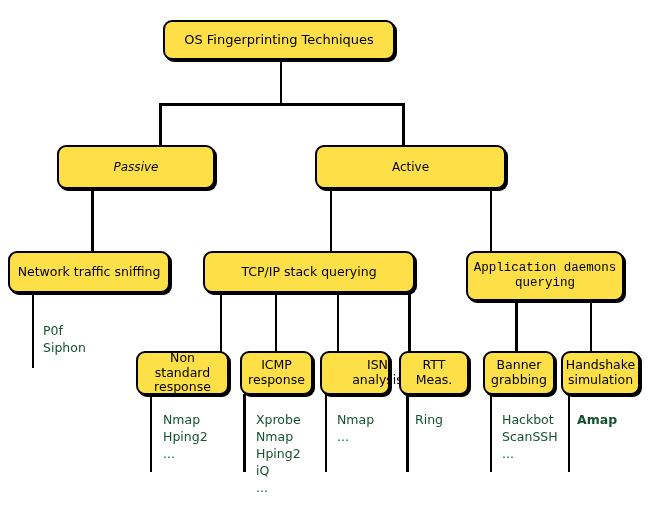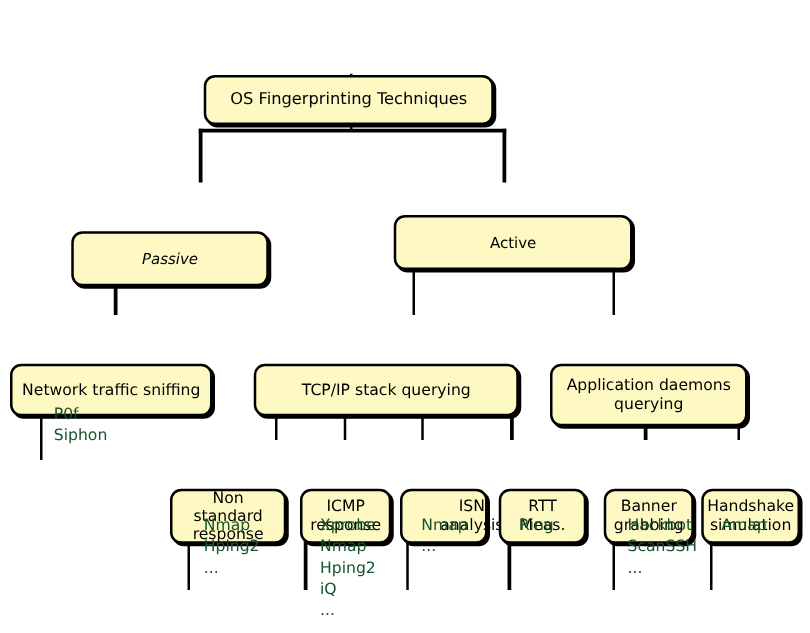--- a/index.html
+++ b/index.html
@@ -22,7 +22,7 @@
   }
   .node {
     position: absolute;
-    background: #fef9c3;
+    background: #fde047;
     border: 2px solid #000000;
     border-radius: 9px;
     box-sizing: border-box;
@@ -35,7 +35,6 @@
     box-shadow: 2px 2px 0 0 #000000;
     white-space: pre-line;
     padding: 1px 3px;
-    margin-top: 40px;
   }
   .lvl0 { font-size: 13px; }
   .lvl1 { font-size: 12px; }

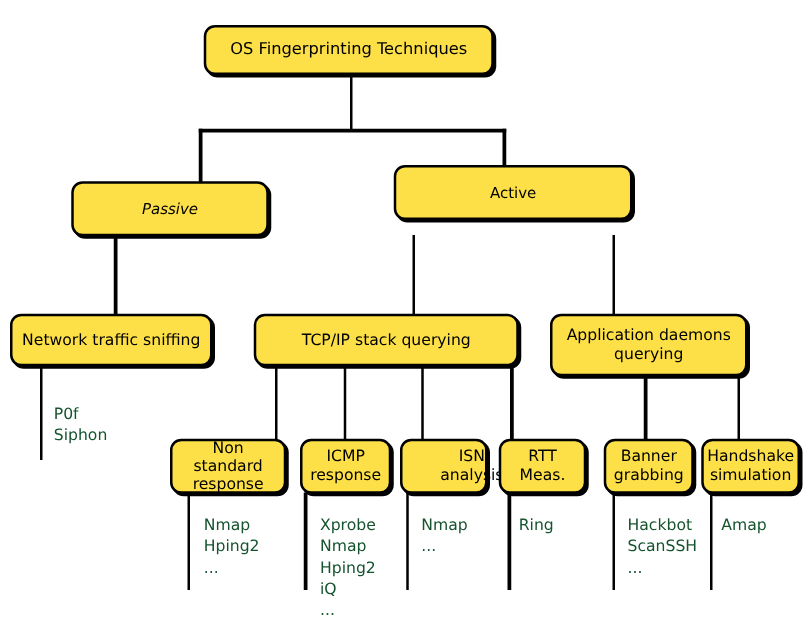--- a/index.html
+++ b/index.html
@@ -92,7 +92,7 @@
 
   <div class="node lvl1" style="left:57px; top:145px; width:158px; height:44px;font-style:italic;">Passive</div>
 
-  <div class="node lvl1" style="left:315px; top:132px; width:191px; height:44px;">Active</div>
+  <div class="node lvl1" style="left:315px; top:145px; width:191px; height:44px;">Active</div>
 
   <div class="node lvl2" style="left:203px; top:251px; width:212px; height:42px;">TCP/IP stack querying</div>
 

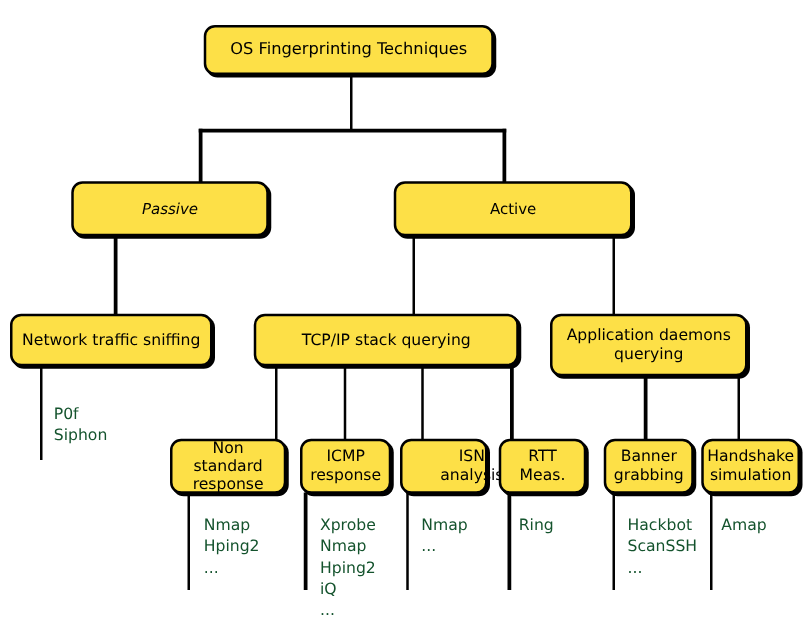--- a/index.html
+++ b/index.html
@@ -98,7 +98,7 @@
 
   <div class="node lvl2" style="left:8px; top:251px; width:162px; height:42px;">Network traffic sniffing</div>
 
-  <div class="node lvl2" style="left:440px; top:251px; width:158px; height:50px;">Application daemons
+  <div class="node lvl2" style="left:466px; top:251px; width:158px; height:50px;font-family:Liberation Mono, monospace;">Application daemons
 querying</div>
 
   <div class="node lvl3" style="left:136px; top:351px; width:93px; height:44px;">Non standard

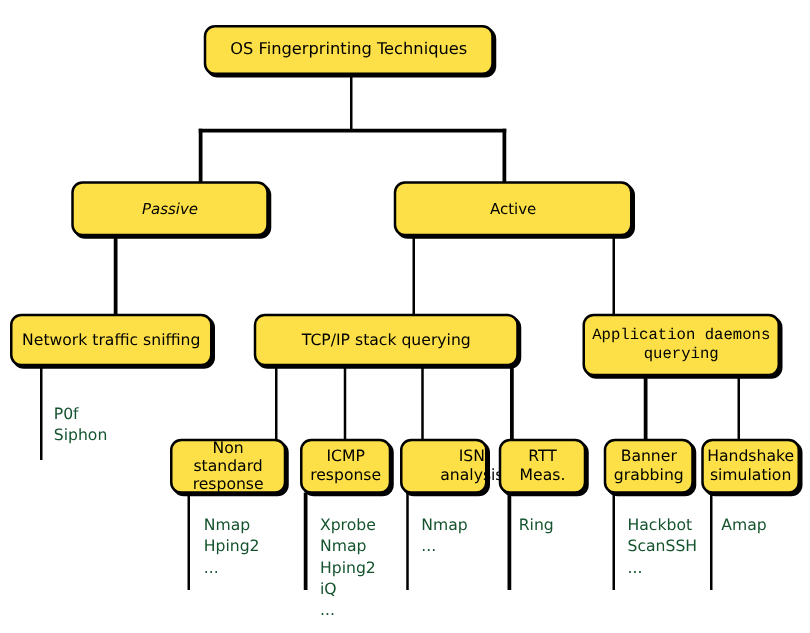--- a/index.html
+++ b/index.html
@@ -141,7 +141,7 @@
 ScanSSH
 ...</div>
 
-  <div class="leaf-list" style="left:577px; top:411px;">Amap</div>
+  <div class="leaf-list" style="left:577px; top:411px;font-weight:bold;">Amap</div>
 
 </div>
 

